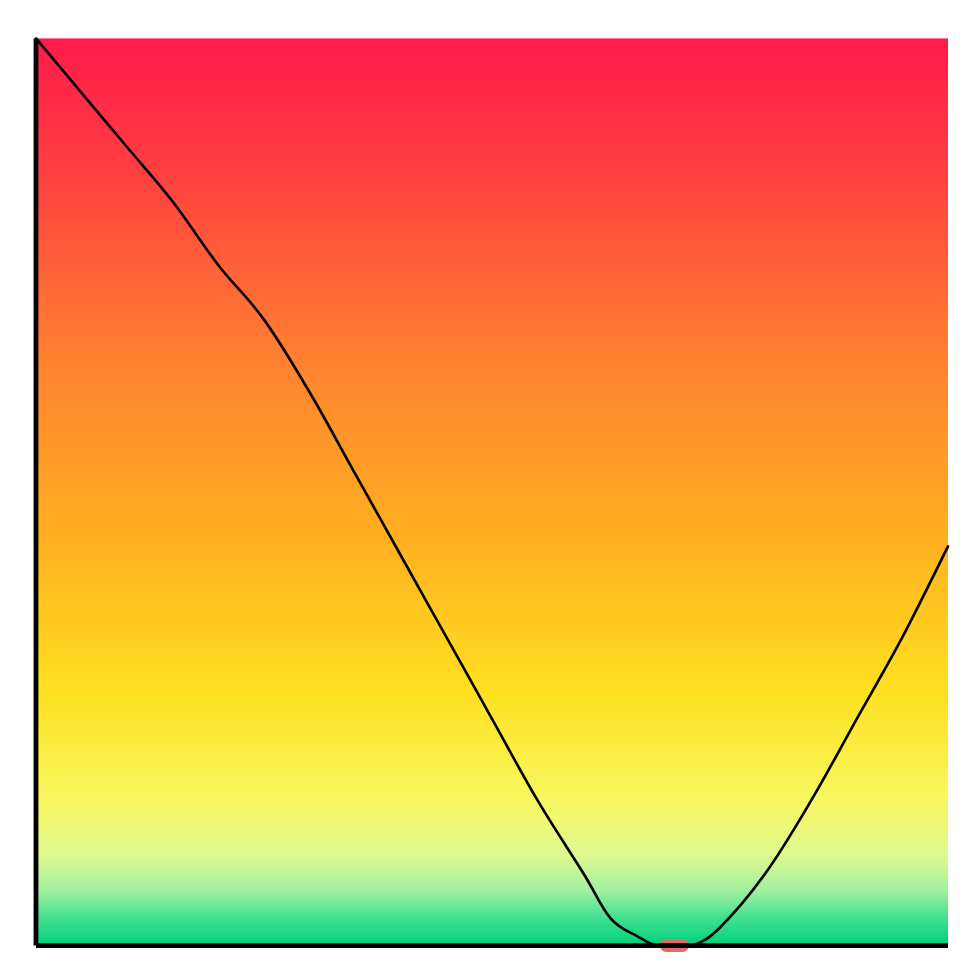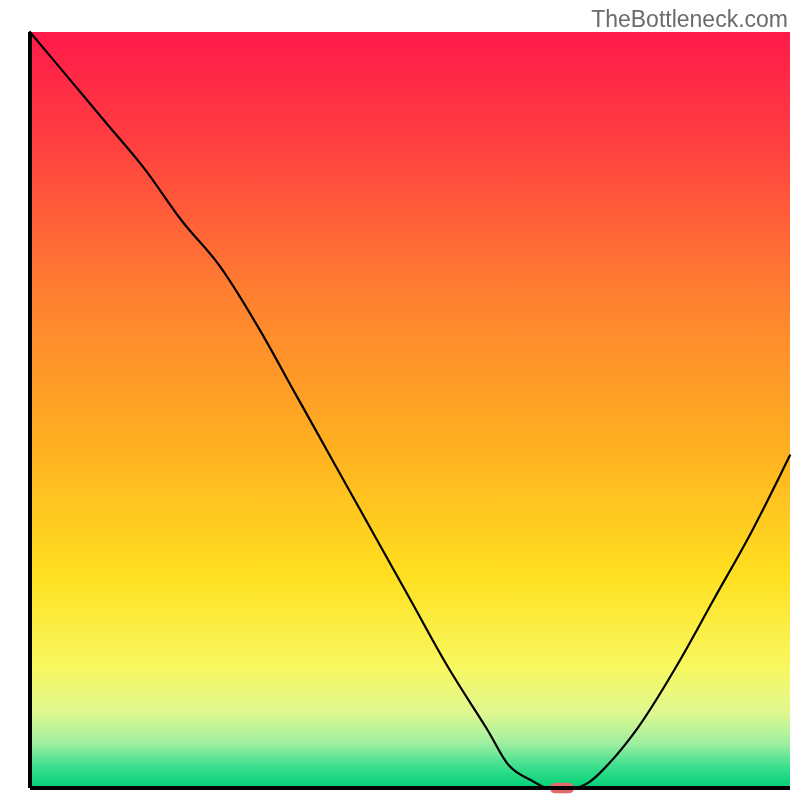--- a/index.html
+++ b/index.html
@@ -32,7 +32,6 @@
 <body>
 
 <div class="container">
-  <div class="watermark">TheBottleneck.com</div>
   <svg id="chart-svg" width="800" height="800" viewBox="0 0 800 800">
       <defs>
         <linearGradient id="bg-grad" x1="0" y1="0" x2="0" y2="1">

